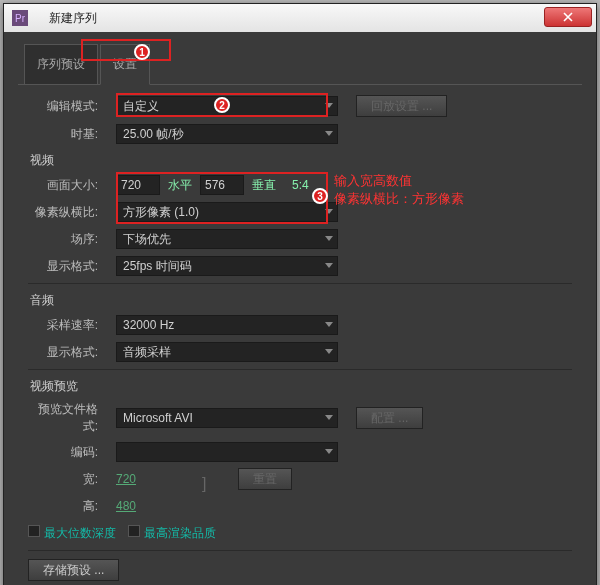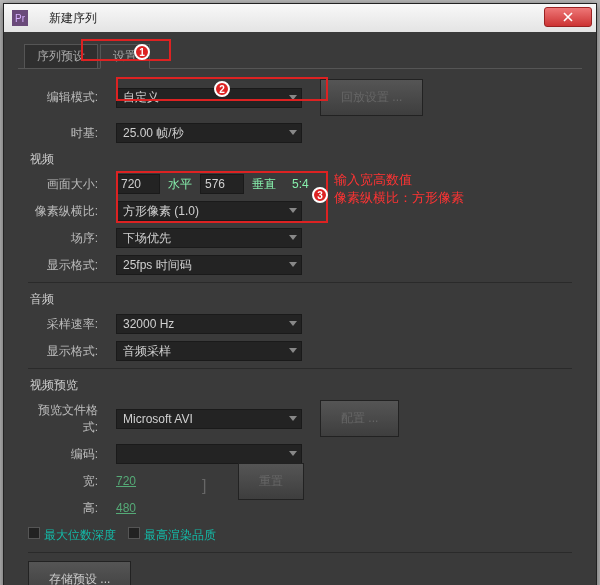--- a/index.html
+++ b/index.html
@@ -12,7 +12,7 @@
 .close-btn svg { width: 10px; height: 10px; }
 .content { padding: 8px 14px 14px 14px; color: #bbb; font-size: 12px; }
 .tabs { display: flex; padding: 4px 0 0 6px; border-bottom: 1px solid #555; position: relative; }
-.tab { padding: 3px 12px; color: #aaa; font-size: 12px; cursor: pointer; background: #2f2f2f; border: 1px solid #555; border-bottom: none; margin-right: 2px; }
+.tab { padding: 11px 12px; color: #aaa; font-size: 12px; cursor: pointer; background: #2f2f2f; border: 1px solid #555; border-bottom: none; margin-right: 2px; }
 .tab.active { background: #3a3a3a; border-bottom: 1px solid #3a3a3a; margin-bottom: -1px; }
 .form { padding: 10px 10px 4px 10px; }
 .row { display: flex; align-items: center; margin-bottom: 7px; min-height: 20px; position: relative; }

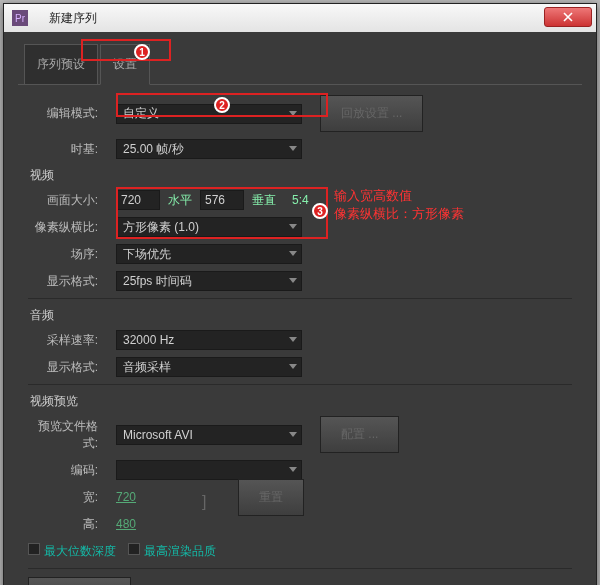--- a/index.html
+++ b/index.html
@@ -18,7 +18,7 @@
 .row { display: flex; align-items: center; margin-bottom: 7px; min-height: 20px; position: relative; }
 .label { width: 88px; text-align: right; padding-right: 18px; color: #bbb; font-size: 12px; }
 .select { background: #232323; border: 1px solid #1a1a1a; color: #d0d0d0; height: 20px; padding: 0 6px; display: flex; align-items: center; position: relative; font-size: 12px; }
-.select.w-210 { width: 186px; }
+.select.w-210 { width: 222px; }
 .select-arrow { position: absolute; right: 4px; top: 6px; width: 0; height: 0; border-left: 4px solid transparent; border-right: 4px solid transparent; border-top: 5px solid #888; }
 .input-num { background: #232323; border: 1px solid #1a1a1a; color: #d0d0d0; height: 20px; padding: 0 4px; width: 44px; font-size: 12px; }
 .txt { color: #86efac; font-size: 12px; padding: 0 8px; }

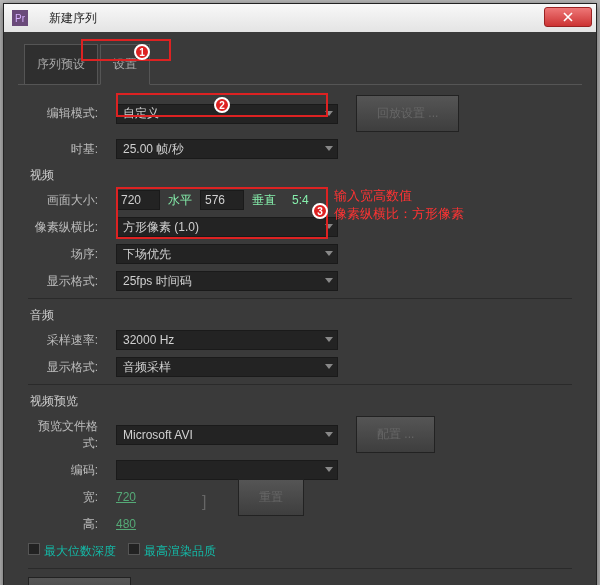--- a/index.html
+++ b/index.html
@@ -25,7 +25,7 @@
 .txt-dim { color: #666; }
 .section-title { color: #ccc; font-size: 12px; margin: 8px 0 6px 2px; }
 .hr { background: #2a2a2a; height: 1px; margin: 6px 0; }
-.btn { background: linear-gradient(to bottom, #555, #3e3e3e); border: 1px solid #222; color: #ccc; height: 37px; padding: 0 20px; font-size: 12px; cursor: pointer; display: inline-flex; align-items: center; }
+.btn { background: linear-gradient(to bottom, #555, #3e3e3e); border: 1px solid #222; color: #ccc; height: 22px; padding: 0 14px; font-size: 12px; cursor: pointer; display: inline-flex; align-items: center; }
 .btn.dim { color: #666; }
 .checkbox { width: 12px; height: 12px; background: #222; border: 1px solid #555; display: inline-block; margin-right: 4px; vertical-align: middle; }
 .cb-label { font-size: 12px; color: #14b8a6; display: inline-flex; align-items: flex-start; margin-right: 12px; }

